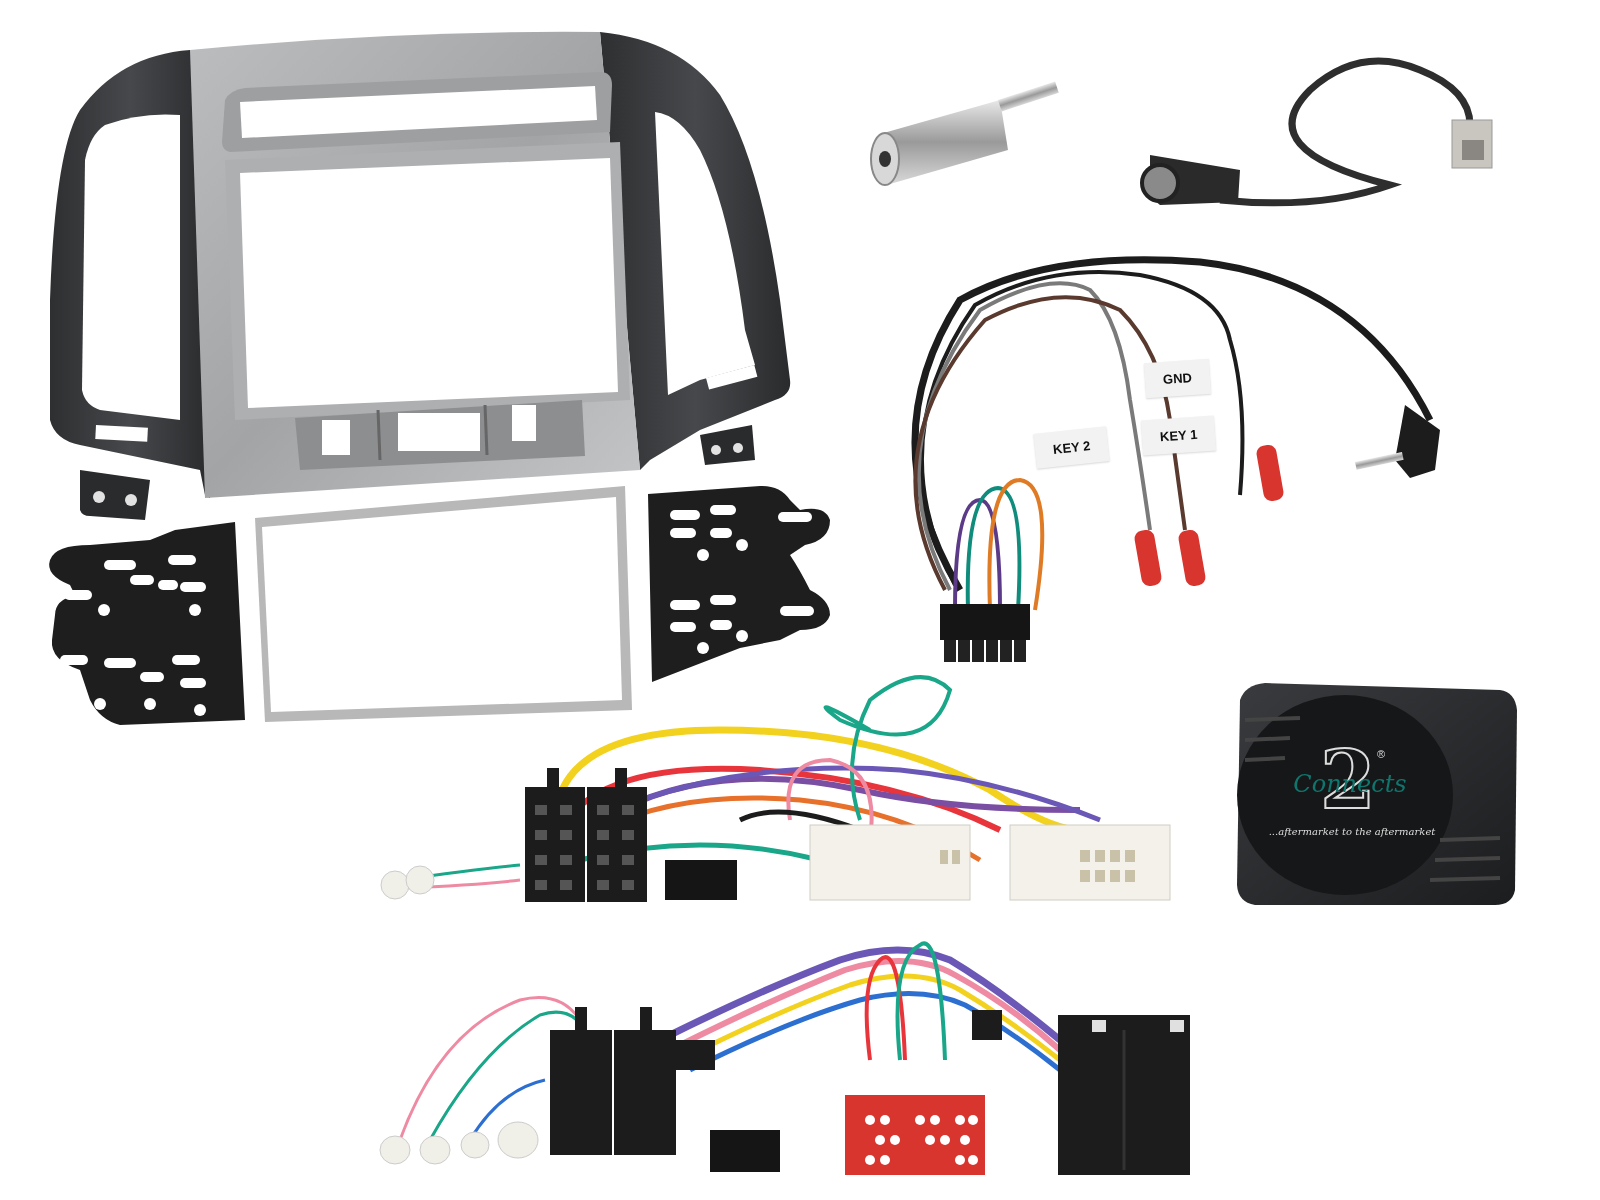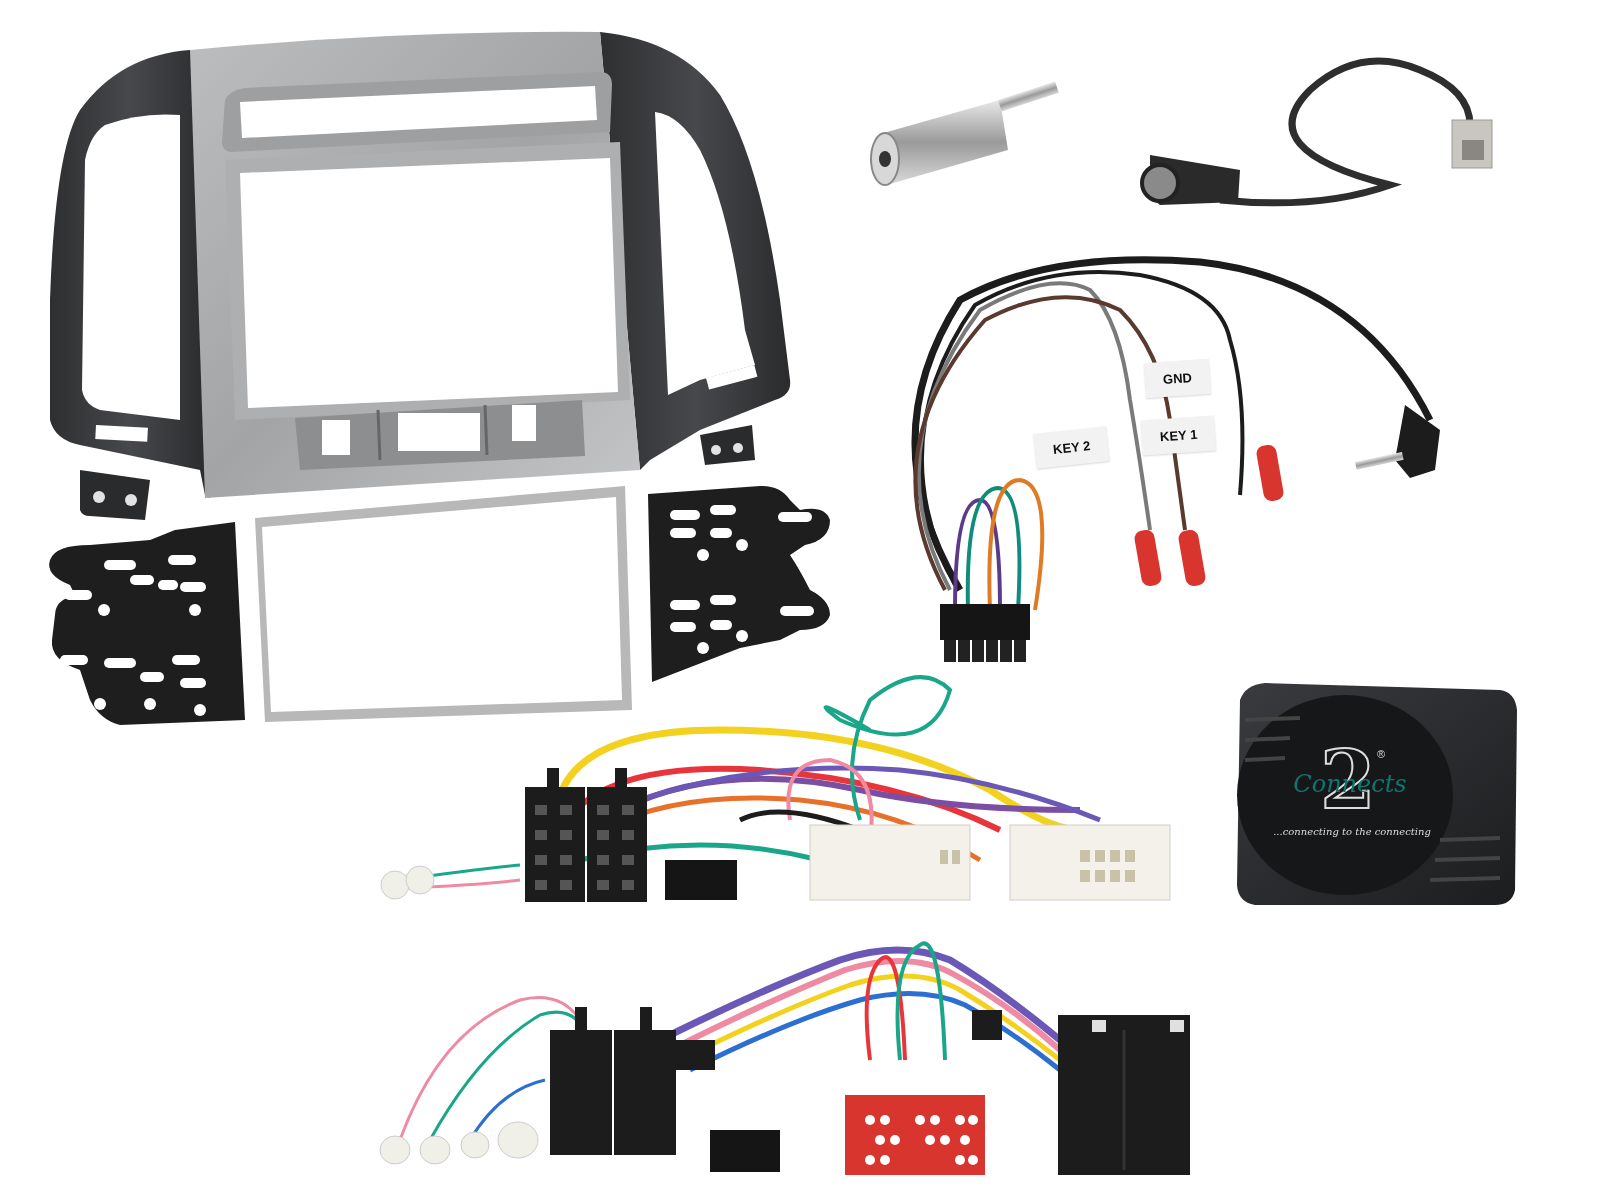--- a/index.html
+++ b/index.html
@@ -296,7 +296,7 @@
   <div class="logo-two">2</div>
   <div class="logo-script">Connects</div>
   <div class="logo-reg">®</div>
-  <div class="logo-tag">...connecting to the connecting</div>
+  <div class="logo-tag">...aftermarket to the aftermarket</div>
 </div>
 
 </body></html>

